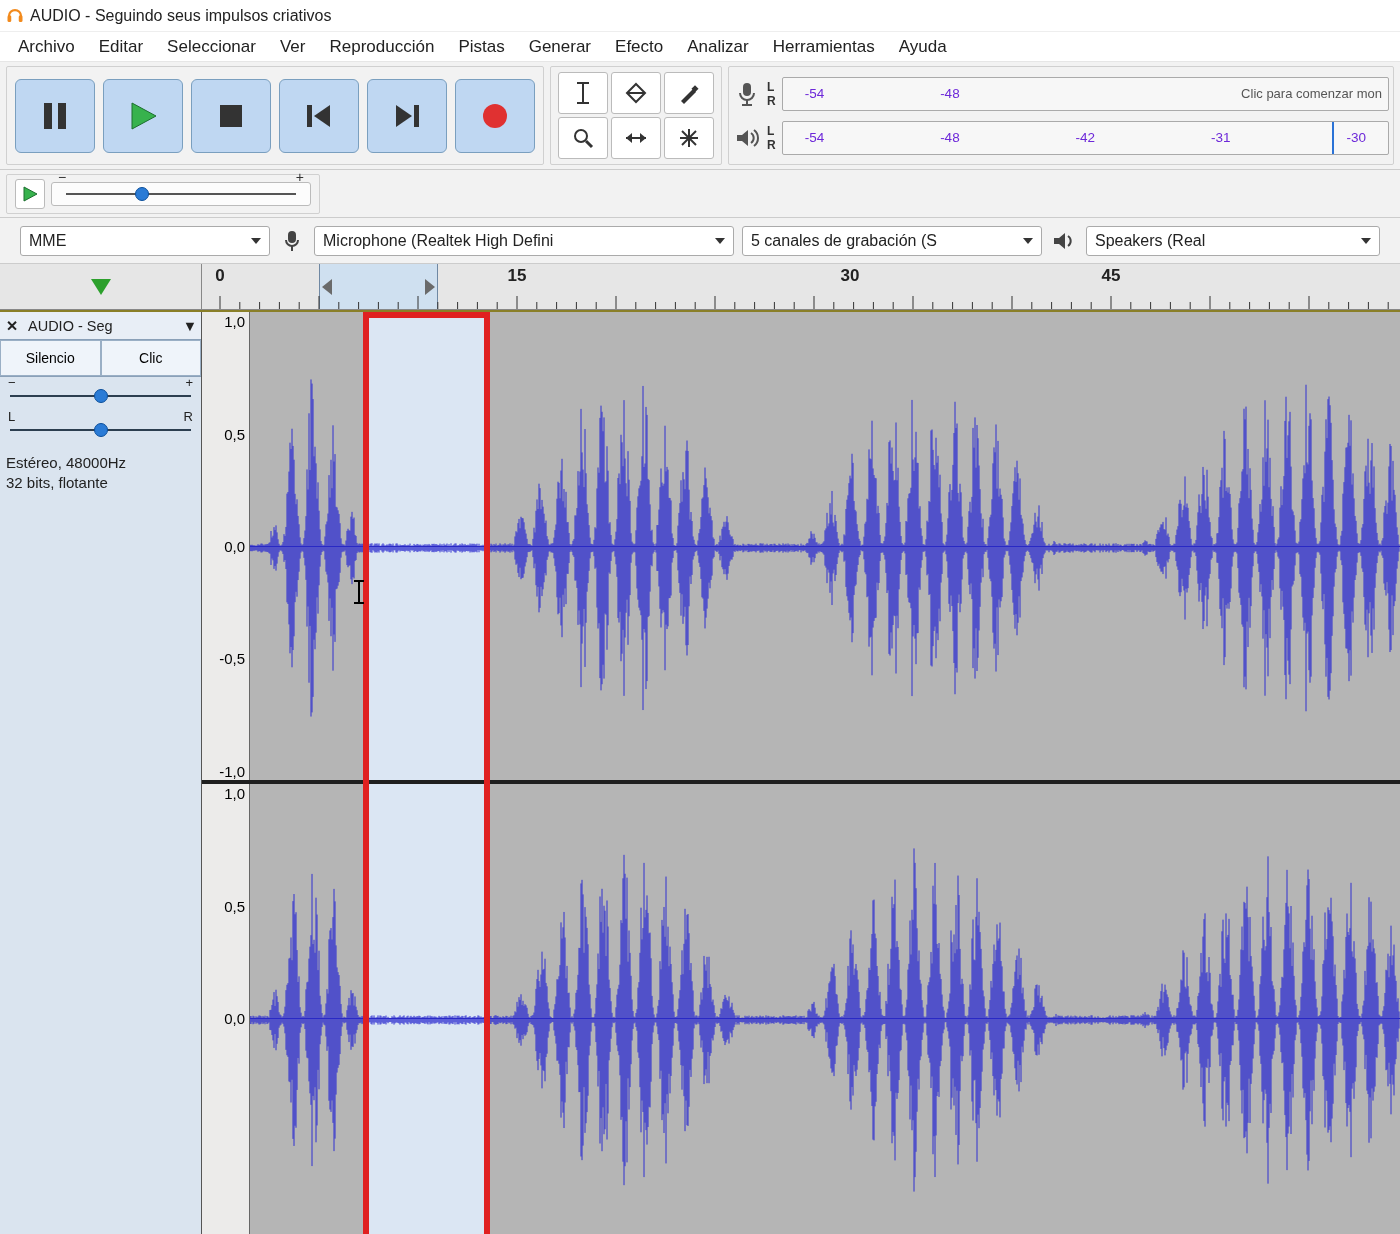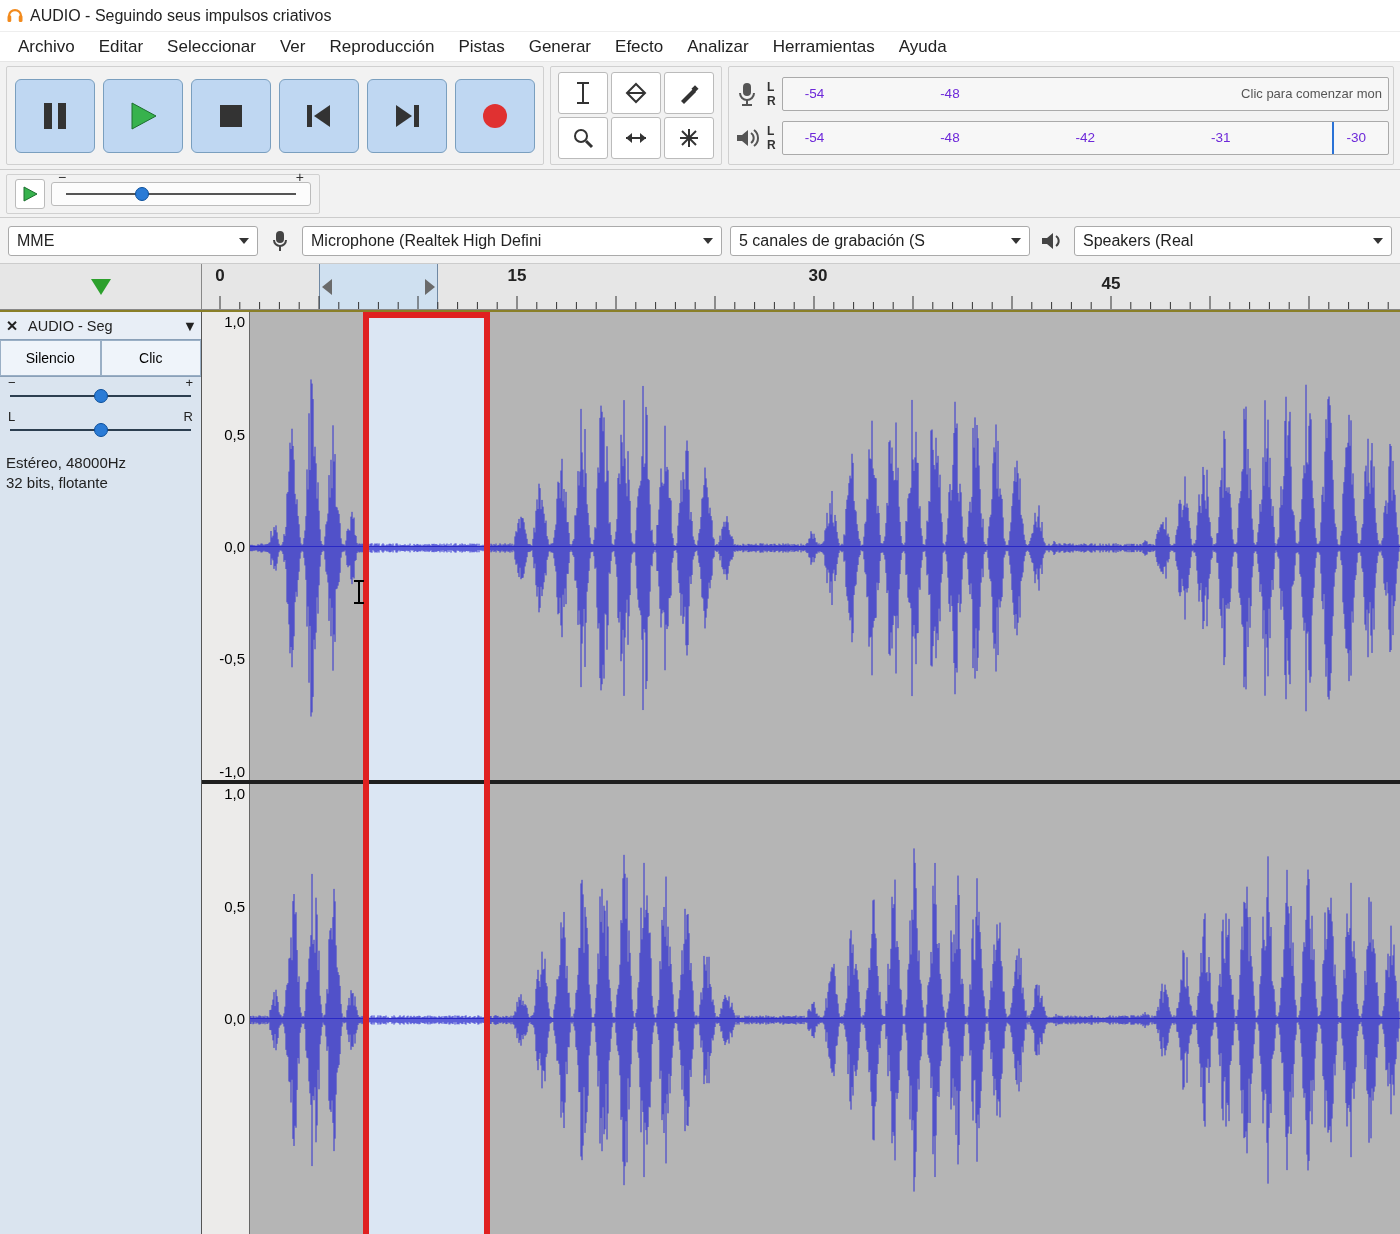--- a/index.html
+++ b/index.html
@@ -45,7 +45,7 @@
   .speed-slider .minus,.speed-slider .plus{position:absolute;top:-14px;font-size:14px;color:#333}
   .speed-slider .minus{left:6px}.speed-slider .plus{right:6px}
   
-  .devicebar{display:flex;align-items:center;background:var(--bg);border-bottom:1px solid #ccc;padding:6px 8px;gap:8px;height:46px;font-size:16px}
+  .devicebar{display:flex;align-items:center;background:var(--bg);border-bottom:1px solid #ccc;padding:6px 20px;gap:8px;height:46px;font-size:16px}
   .devsel{height:30px;border:1px solid #aaa;border-radius:3px;background:#fff;padding:2px 26px 2px 8px;display:flex;align-items:center;position:relative;min-width:0;white-space:nowrap;overflow:hidden;text-overflow:ellipsis}
   .devsel::after{content:"";position:absolute;right:8px;top:50%;width:0;height:0;border-left:5px solid transparent;border-right:5px solid transparent;border-top:6px solid #333;transform:translateY(-50%)}
   

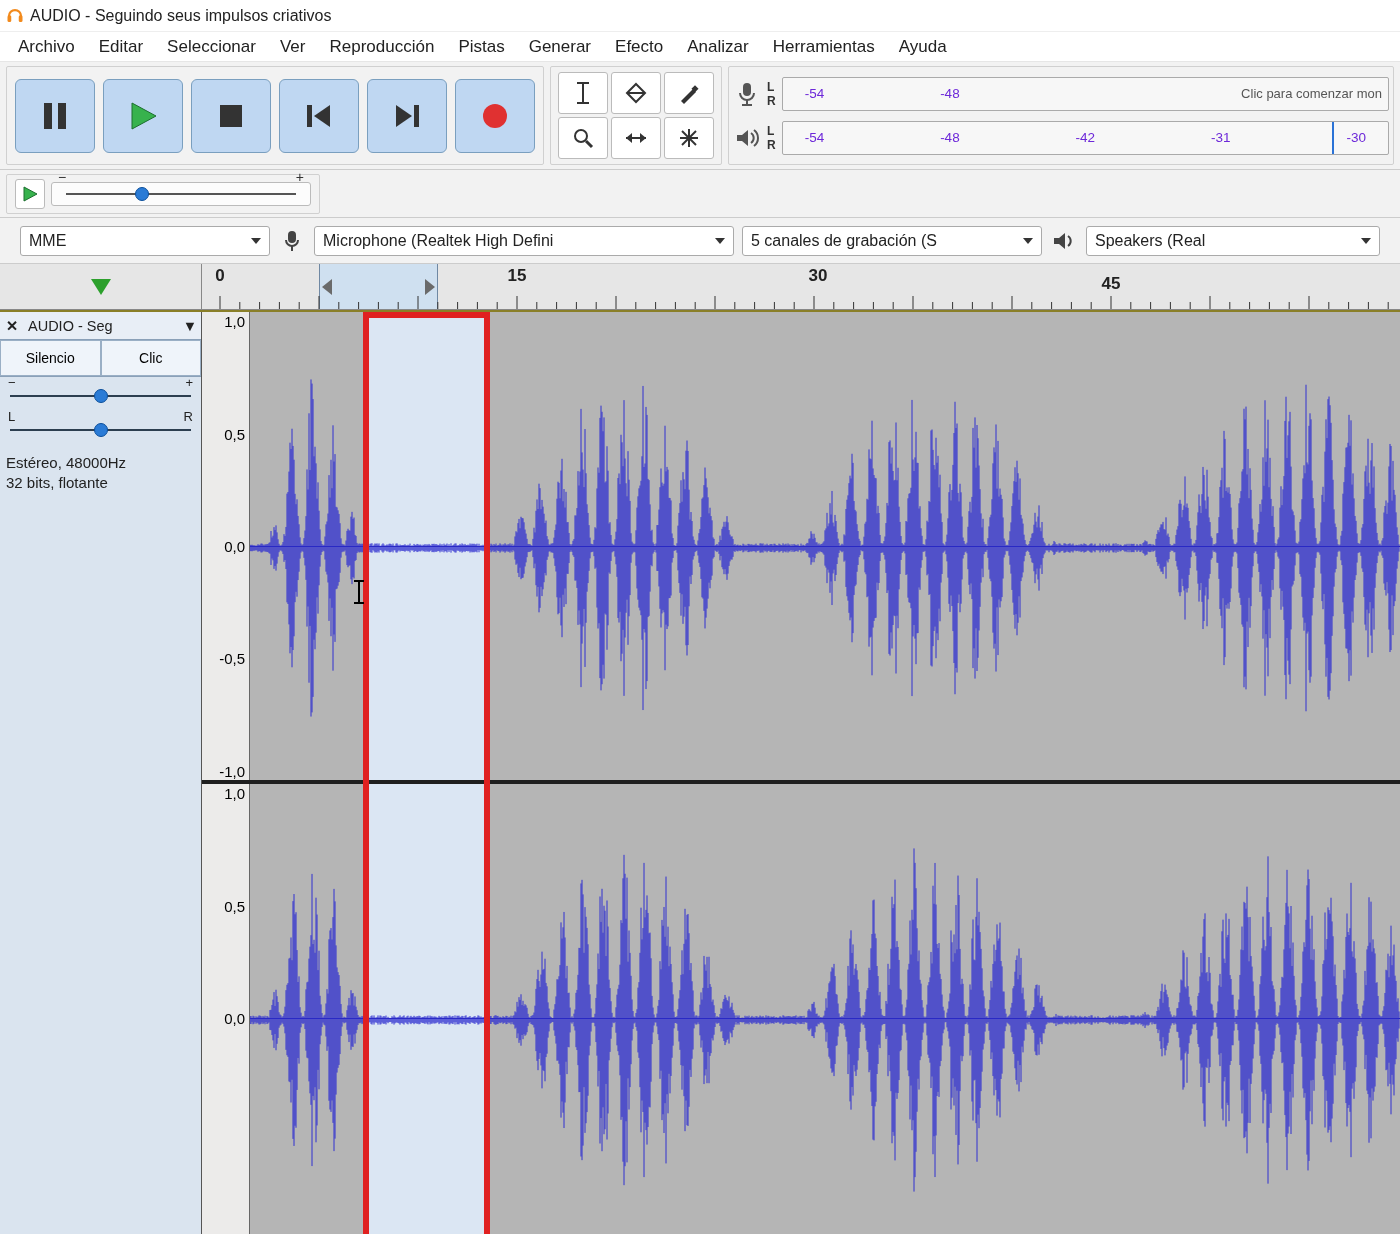--- a/index.html
+++ b/index.html
@@ -386,7 +386,7 @@
       </svg>
   <div class="num" style="left: 18px;">0</div>
       <div class="num" style="left: 315px;">15</div>
-      <div class="num" style="left: 616px;">30</div>
+      <div class="num" style="left: 648px;">30</div>
       <div class="num" style="left: 909px; margin-top: 8px;">45</div>
     </div>
 </div>

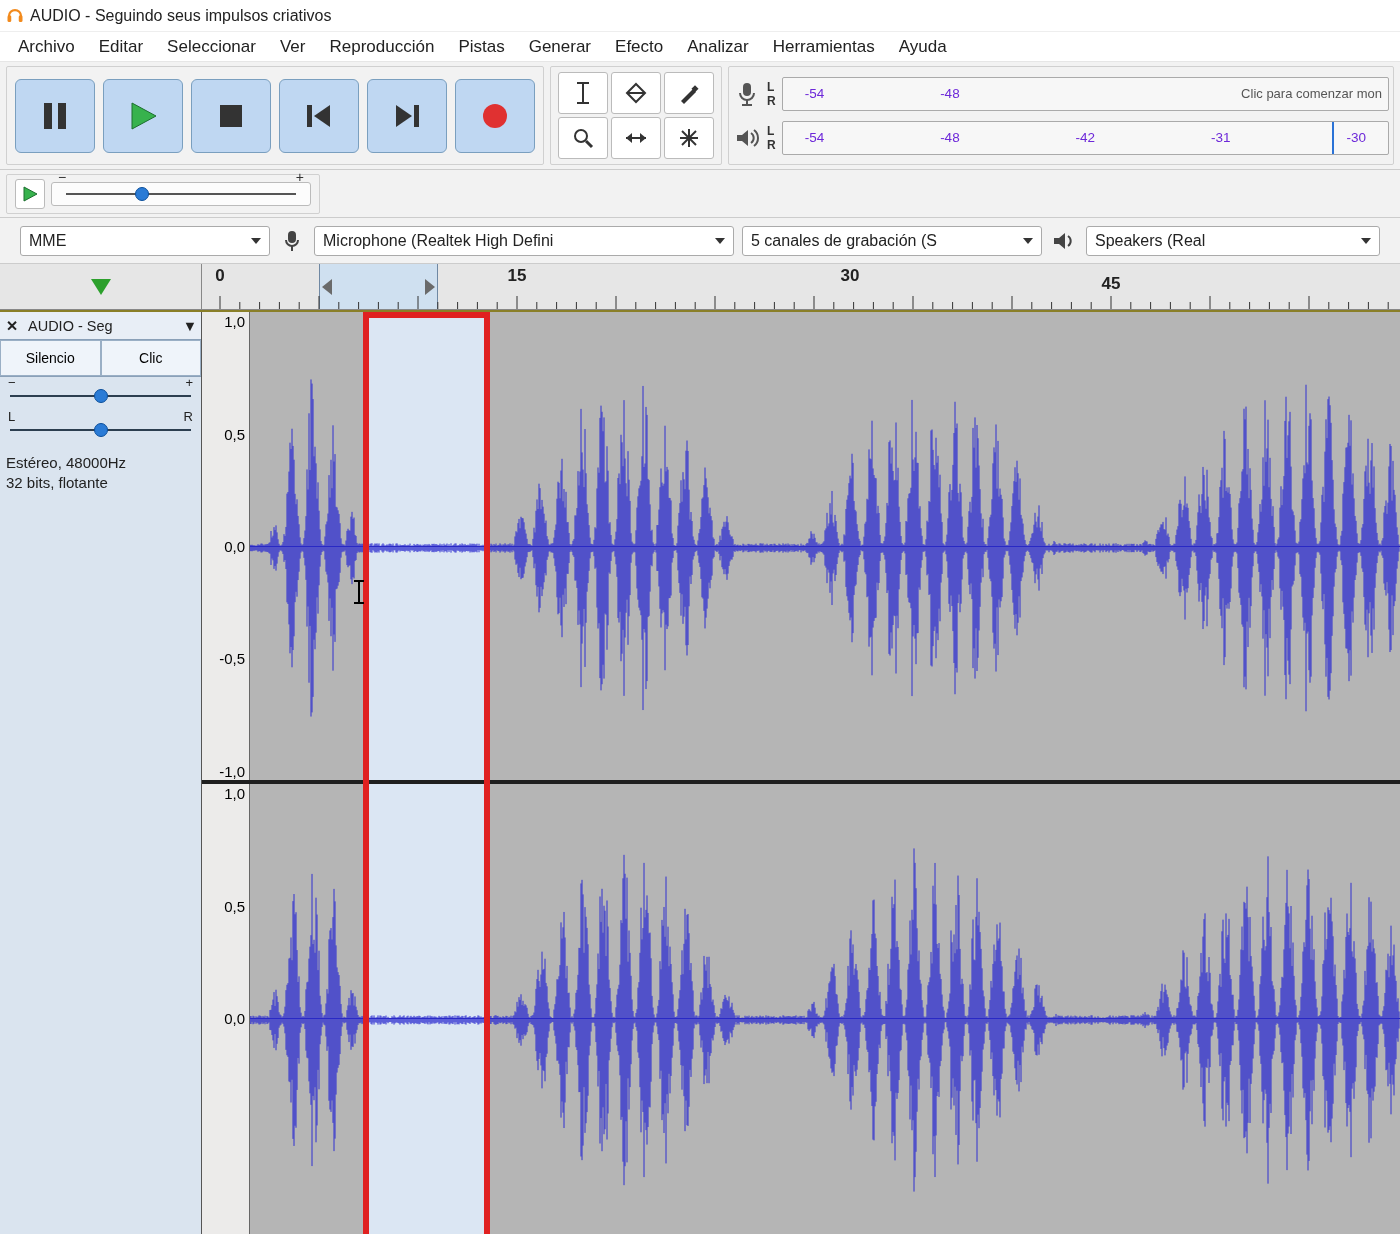--- a/index.html
+++ b/index.html
@@ -387,7 +387,7 @@
   <div class="num" style="left: 18px;">0</div>
       <div class="num" style="left: 315px;">15</div>
       <div class="num" style="left: 648px;">30</div>
-      <div class="num" style="left: 909px; margin-top: 8px;">45</div>
+      <div class="num" style="left: 909px;">45</div>
     </div>
 </div>
 

